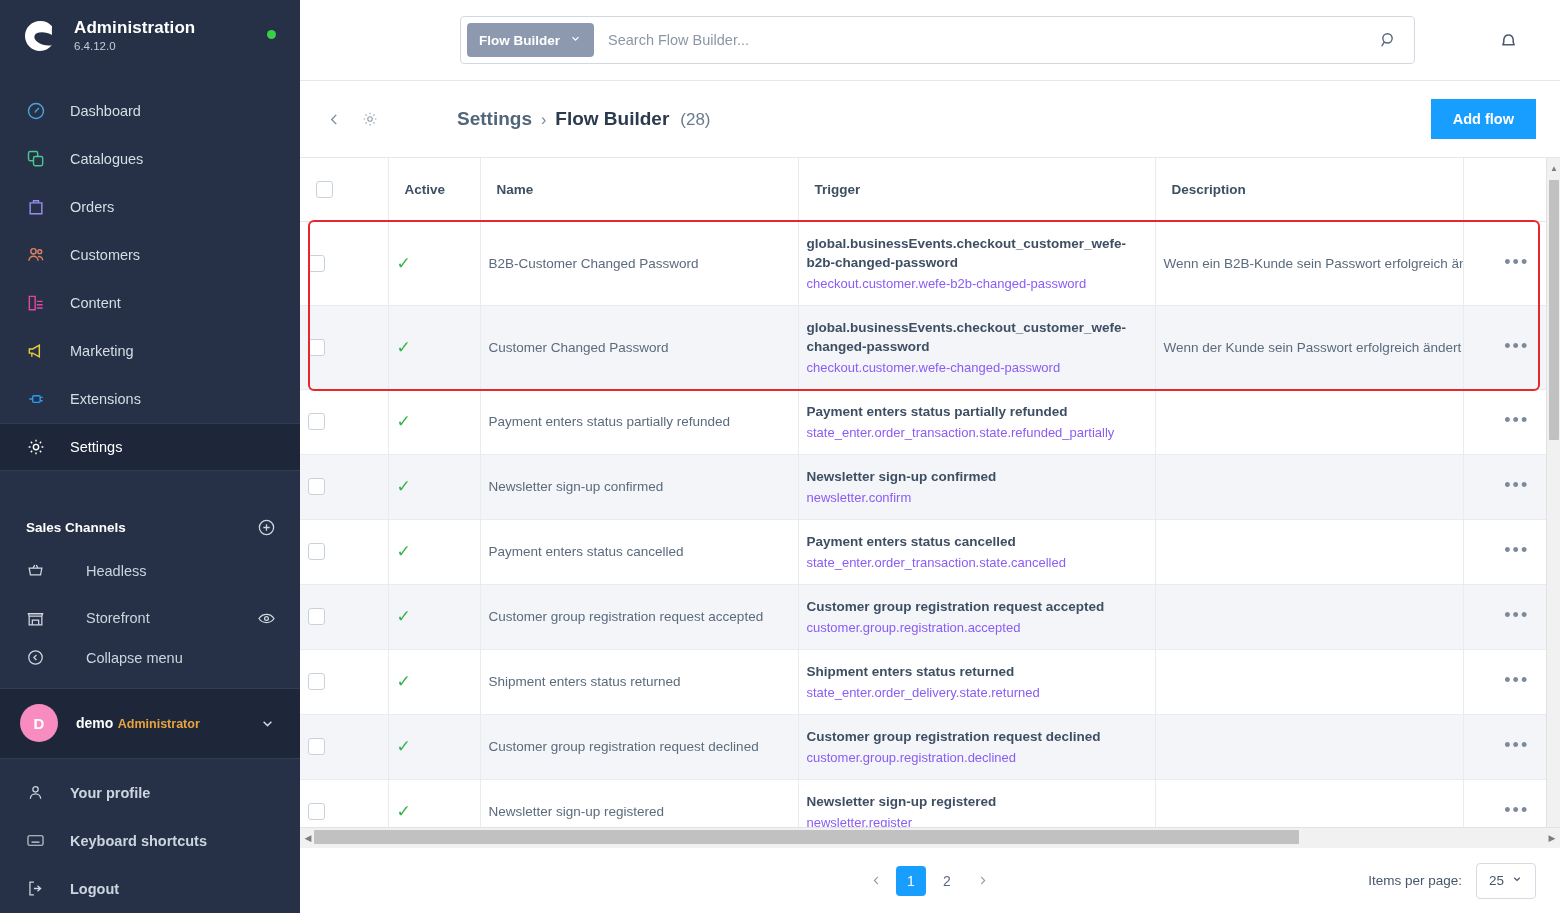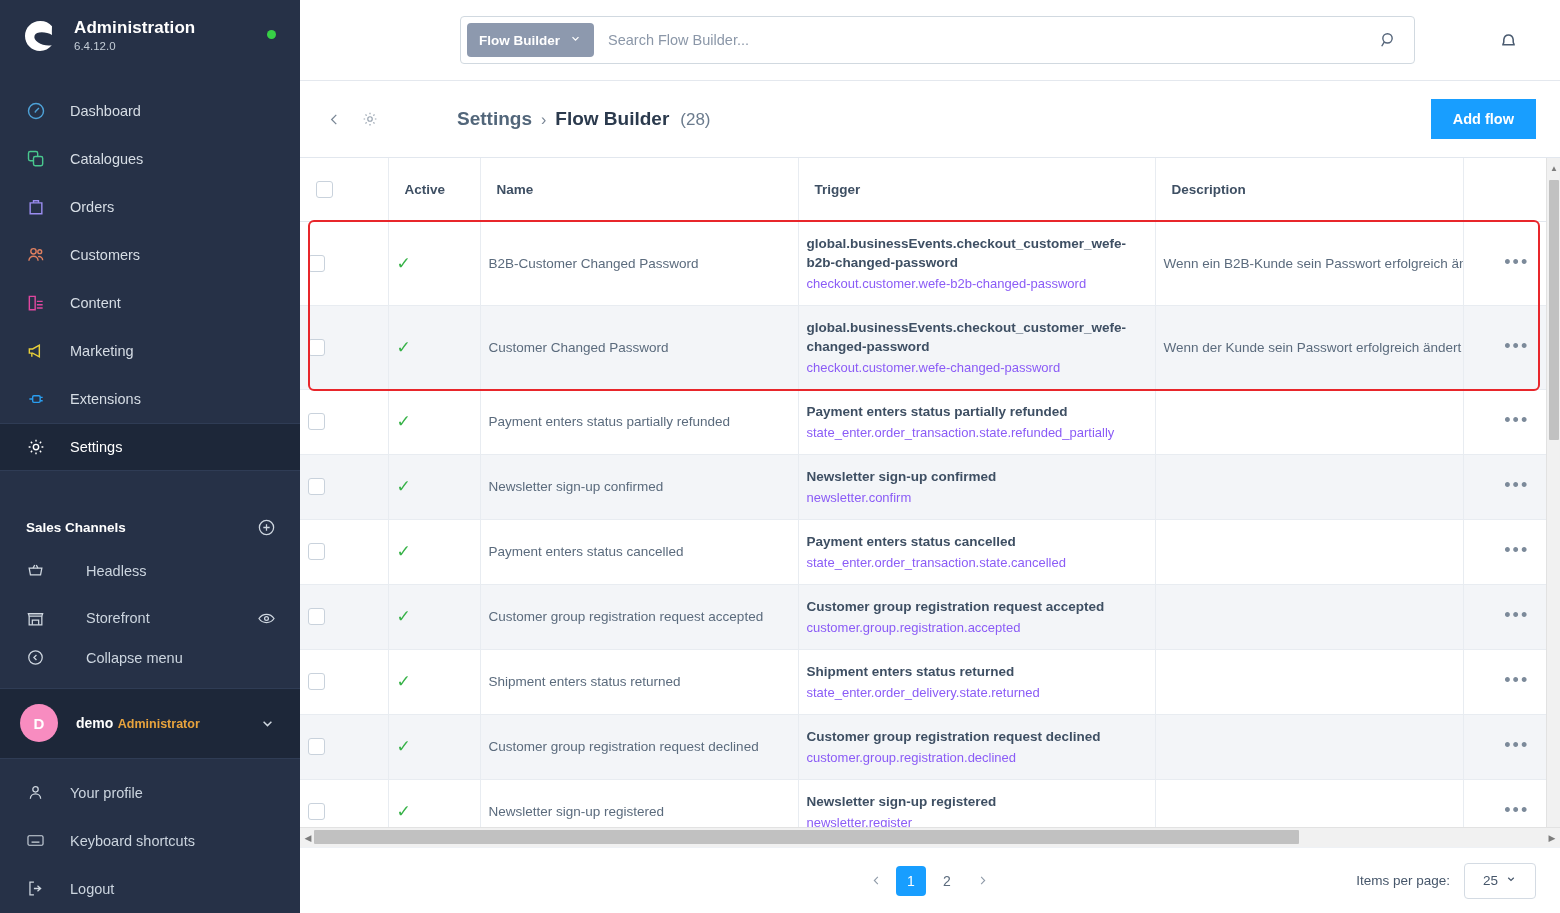--- a/index.html
+++ b/index.html
@@ -84,7 +84,7 @@
   .user-role { font-size: 12.5px; color: #e8a33d; font-weight: bold; line-height: 17px; }
   .user-caret { color: #cfd7e0; display: flex; }
 
-  .foot-nav { padding-top: 10px; }
+  .foot-nav { padding-top: 10px; font-weight: bold; }
   .foot-item {
     height: 48px; display: flex; align-items: center; padding-left: 26px;
     font-size: 14.5px; color: #ccd5df; cursor: pointer;

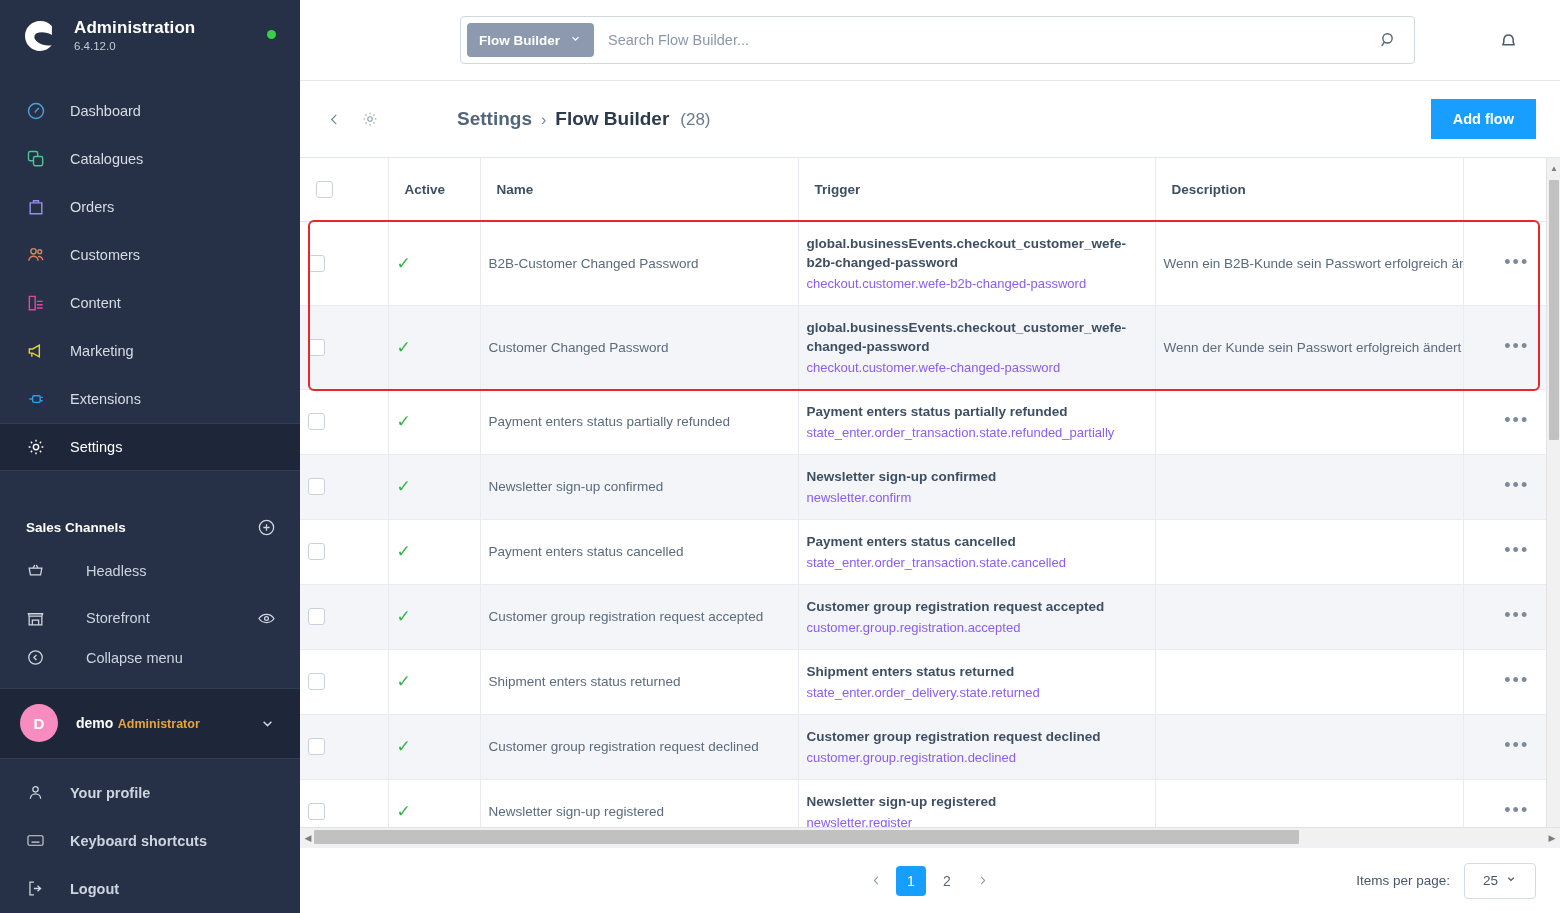--- a/index.html
+++ b/index.html
@@ -215,7 +215,7 @@
   .ipp-select {
     height: 36px; min-width: 58px; border: 1px solid #d4dbe3; border-radius: 4px;
     display: flex; align-items: center; justify-content: center; gap: 7px;
-    font-size: 13.5px; color: #46566a; cursor: pointer; padding: 0 18px;
+    font-size: 13.5px; color: #46566a; cursor: pointer; padding: 0 12px;
   }
 </style>
 </head>

